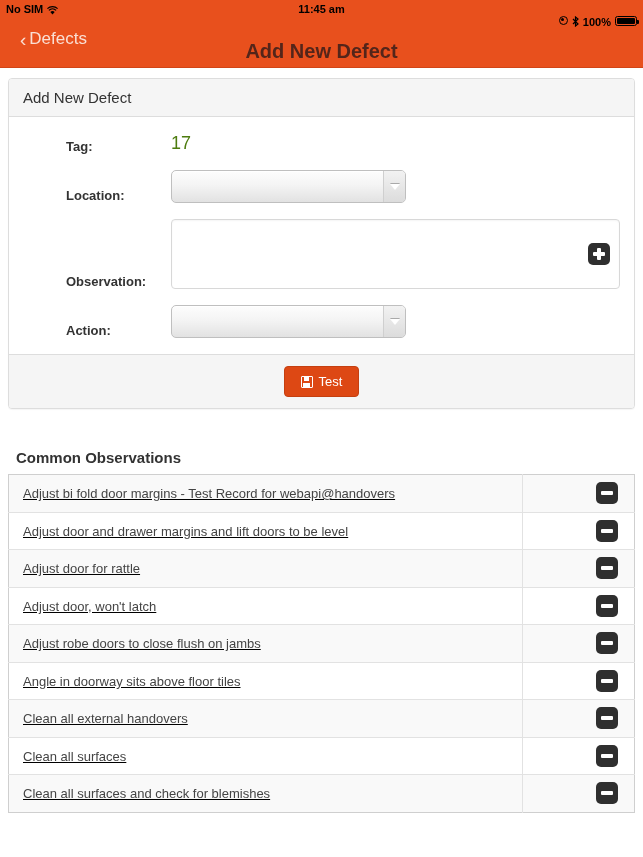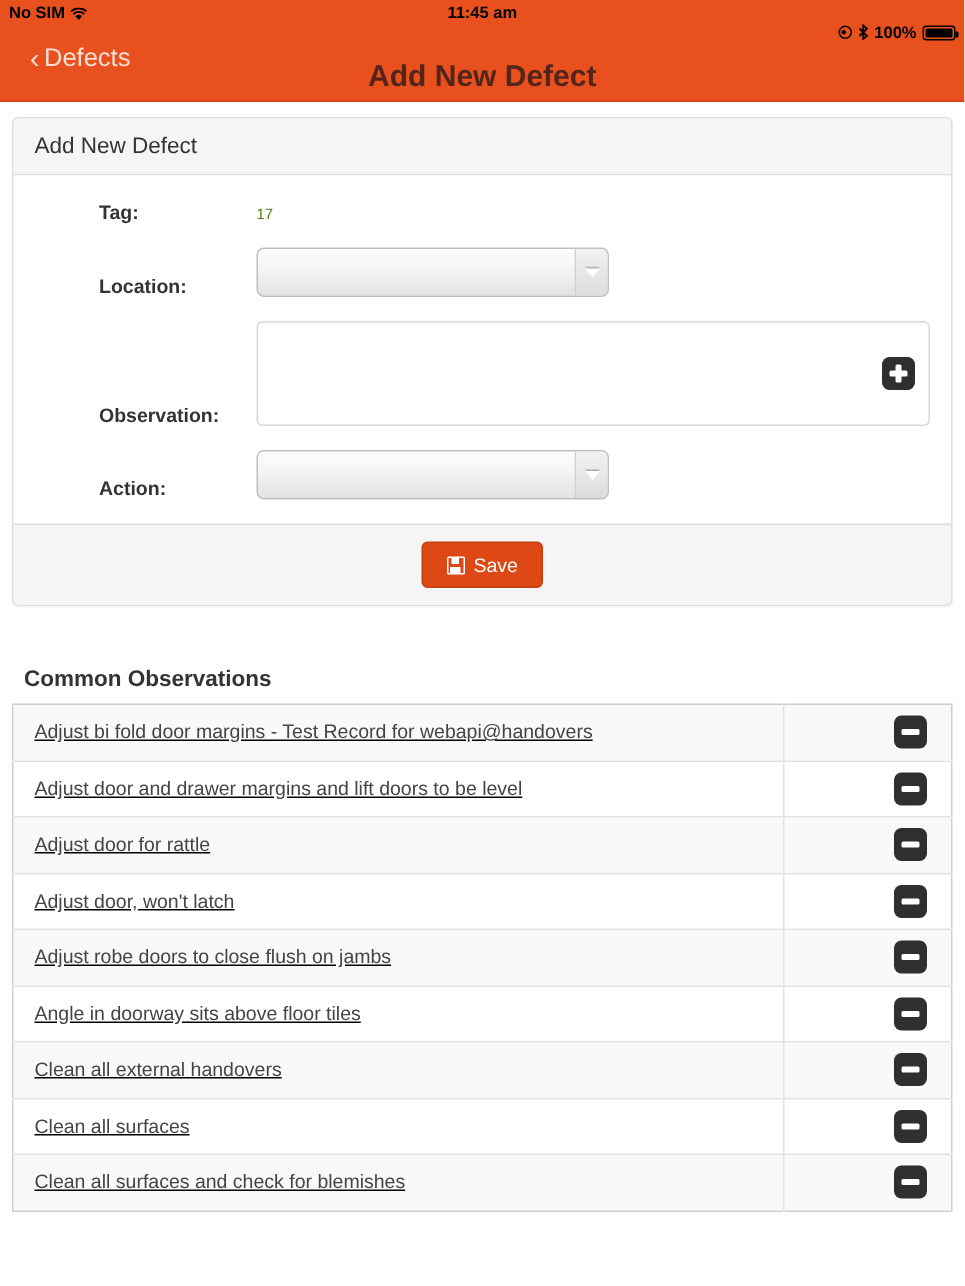--- a/index.html
+++ b/index.html
@@ -31,7 +31,7 @@
     pointer-events: none;
   }
   #sb-right {
-    margin-left: auto; display: flex; align-items: center; gap: 4px;
+    margin-left: auto; display: flex; align-items: flex-start; gap: 4px;
     position: relative; z-index: 2; margin-top: 25px;
   }
   .wifi-icon { display:inline-block; width:11px; height:9px; position:relative; }

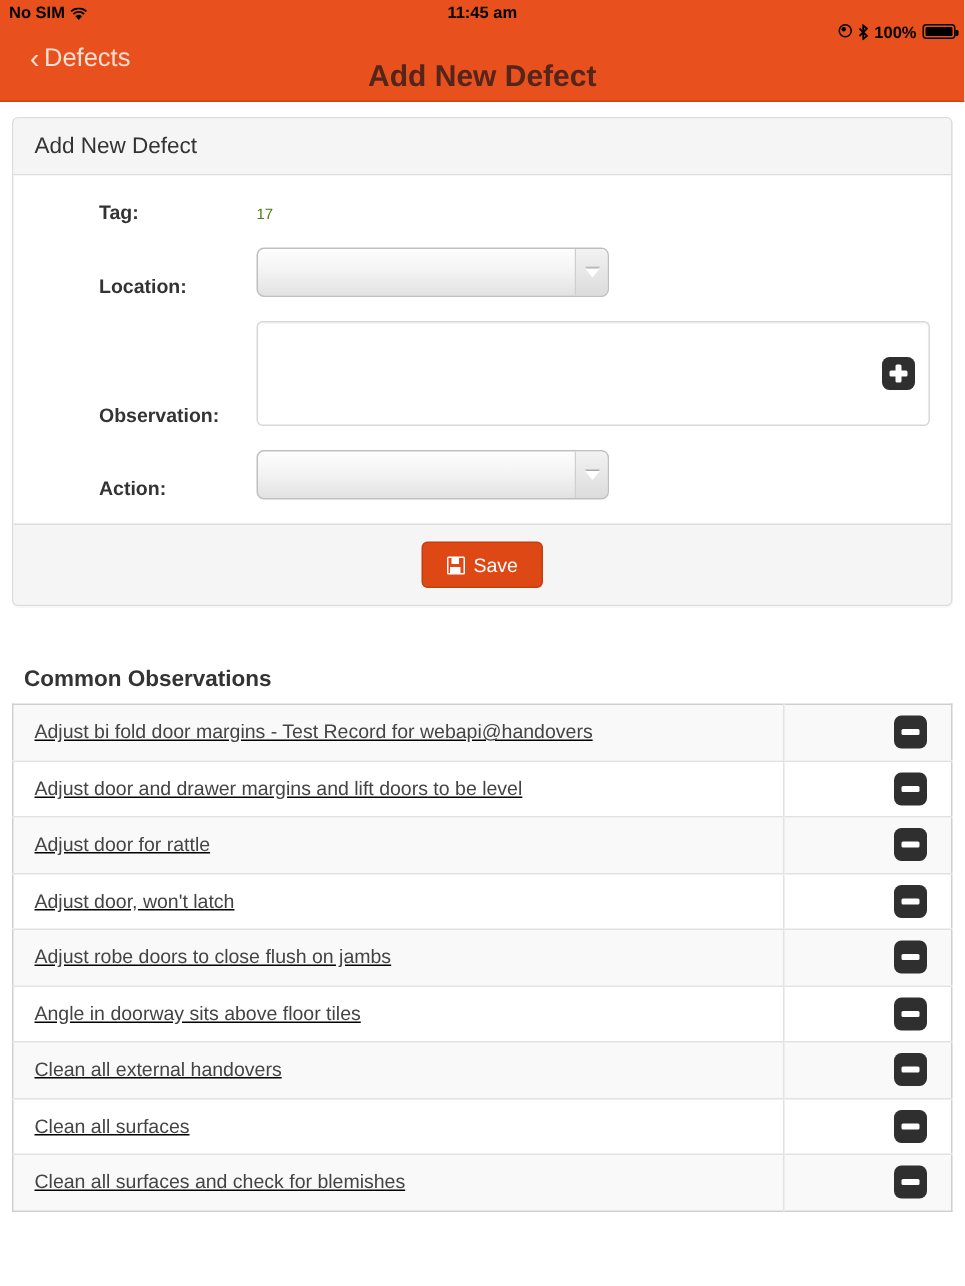--- a/index.html
+++ b/index.html
@@ -115,7 +115,7 @@
     padding-top: 5px;
   }
   .form-field { flex: 1; position: relative; }
-  .static-val { font-size: 10px; color: #4d7c0f; padding-top: 4px; }
+  .static-val { font-size: 18px; color: #4d7c0f; padding-top: 4px; }
 
   .ios-select {
     width: 235px;

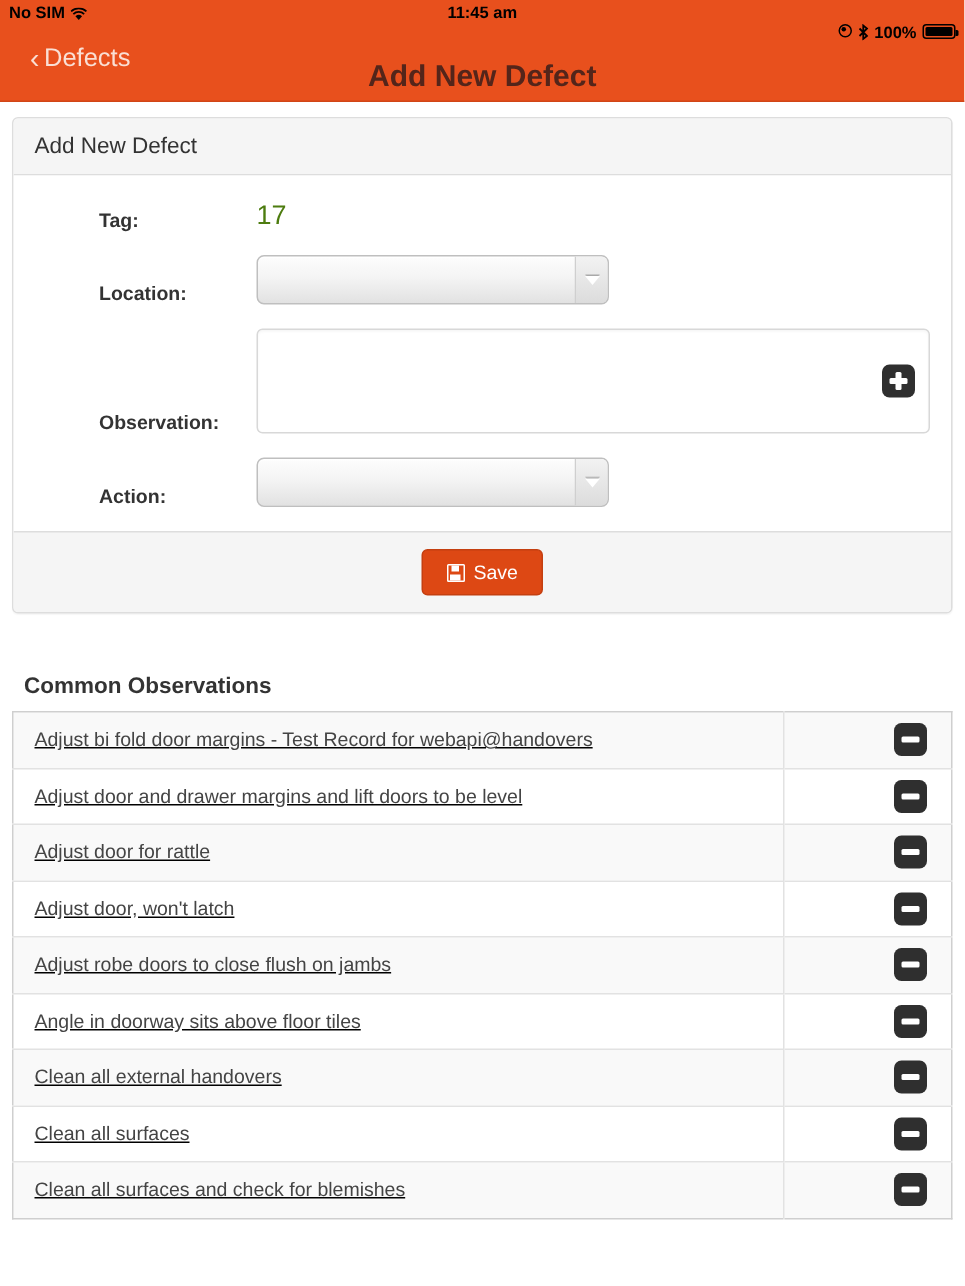--- a/index.html
+++ b/index.html
@@ -325,7 +325,7 @@
     <div class="panel-footer">
       <span class="btn-save">
         <span class="floppy"></span>
-        <span>Save</span>
+        <span>Test</span>
       </span>
     </div>
   </div>

